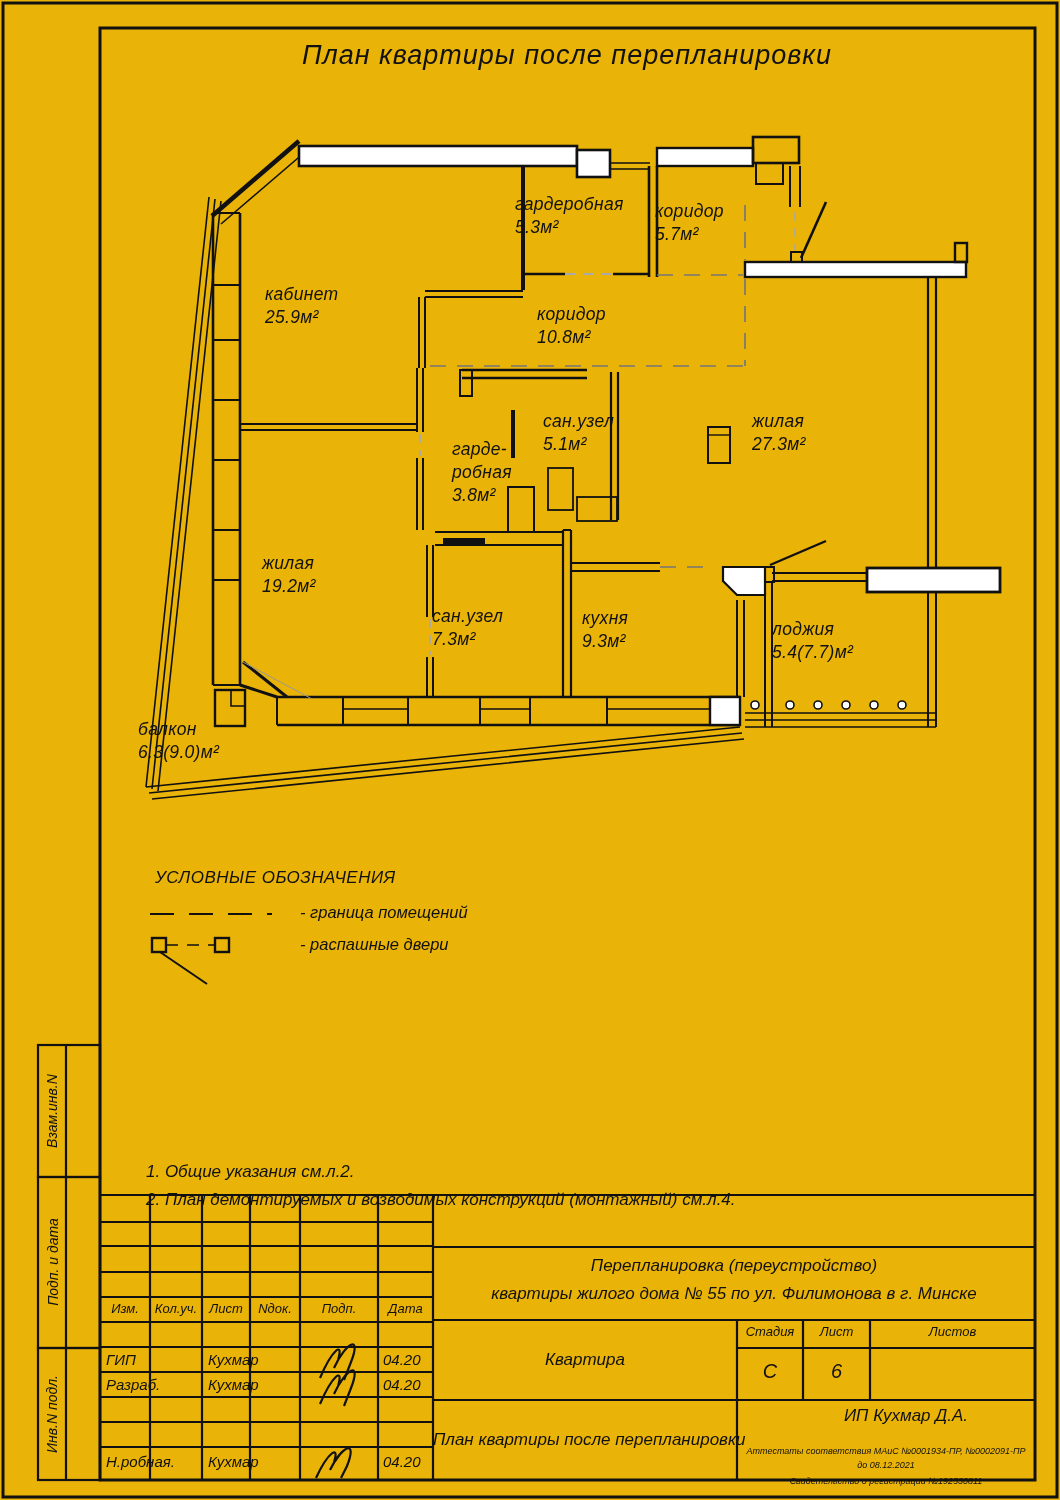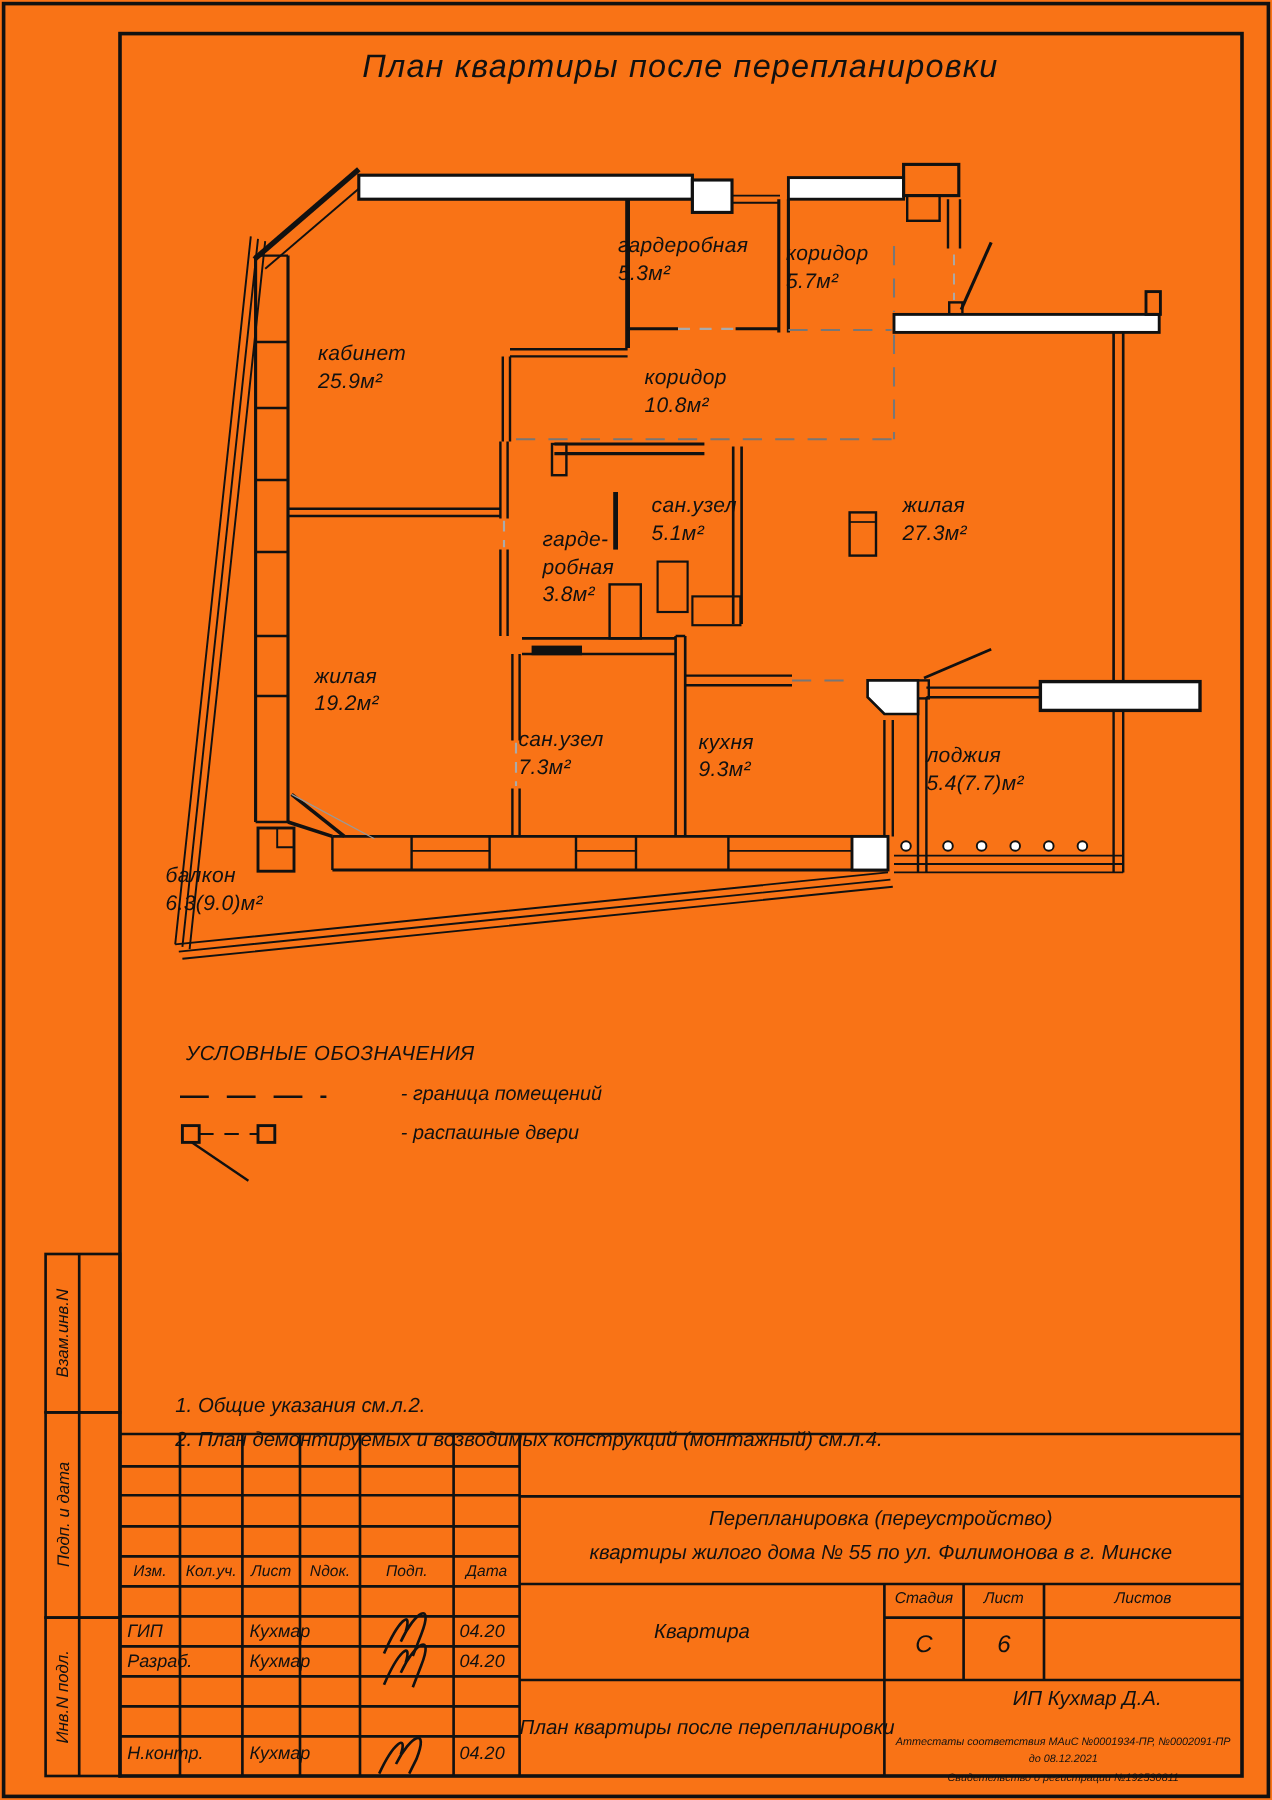--- a/index.html
+++ b/index.html
@@ -3,7 +3,7 @@
 <meta charset="utf-8">
 <style>
   html,body{margin:0;padding:0;background:#e8e8e8;}
-  .sheet{position:relative;width:1060px;height:1500px;background:#f97316;font-family:"Liberation Sans",sans-serif;}
+  .sheet{position:relative;width:1060px;height:1500px;background:#eab308;font-family:"Liberation Sans",sans-serif;}
   .abs{position:absolute;}
   .t{font-style:italic;color:#111;}
   .ctr{text-align:center;}

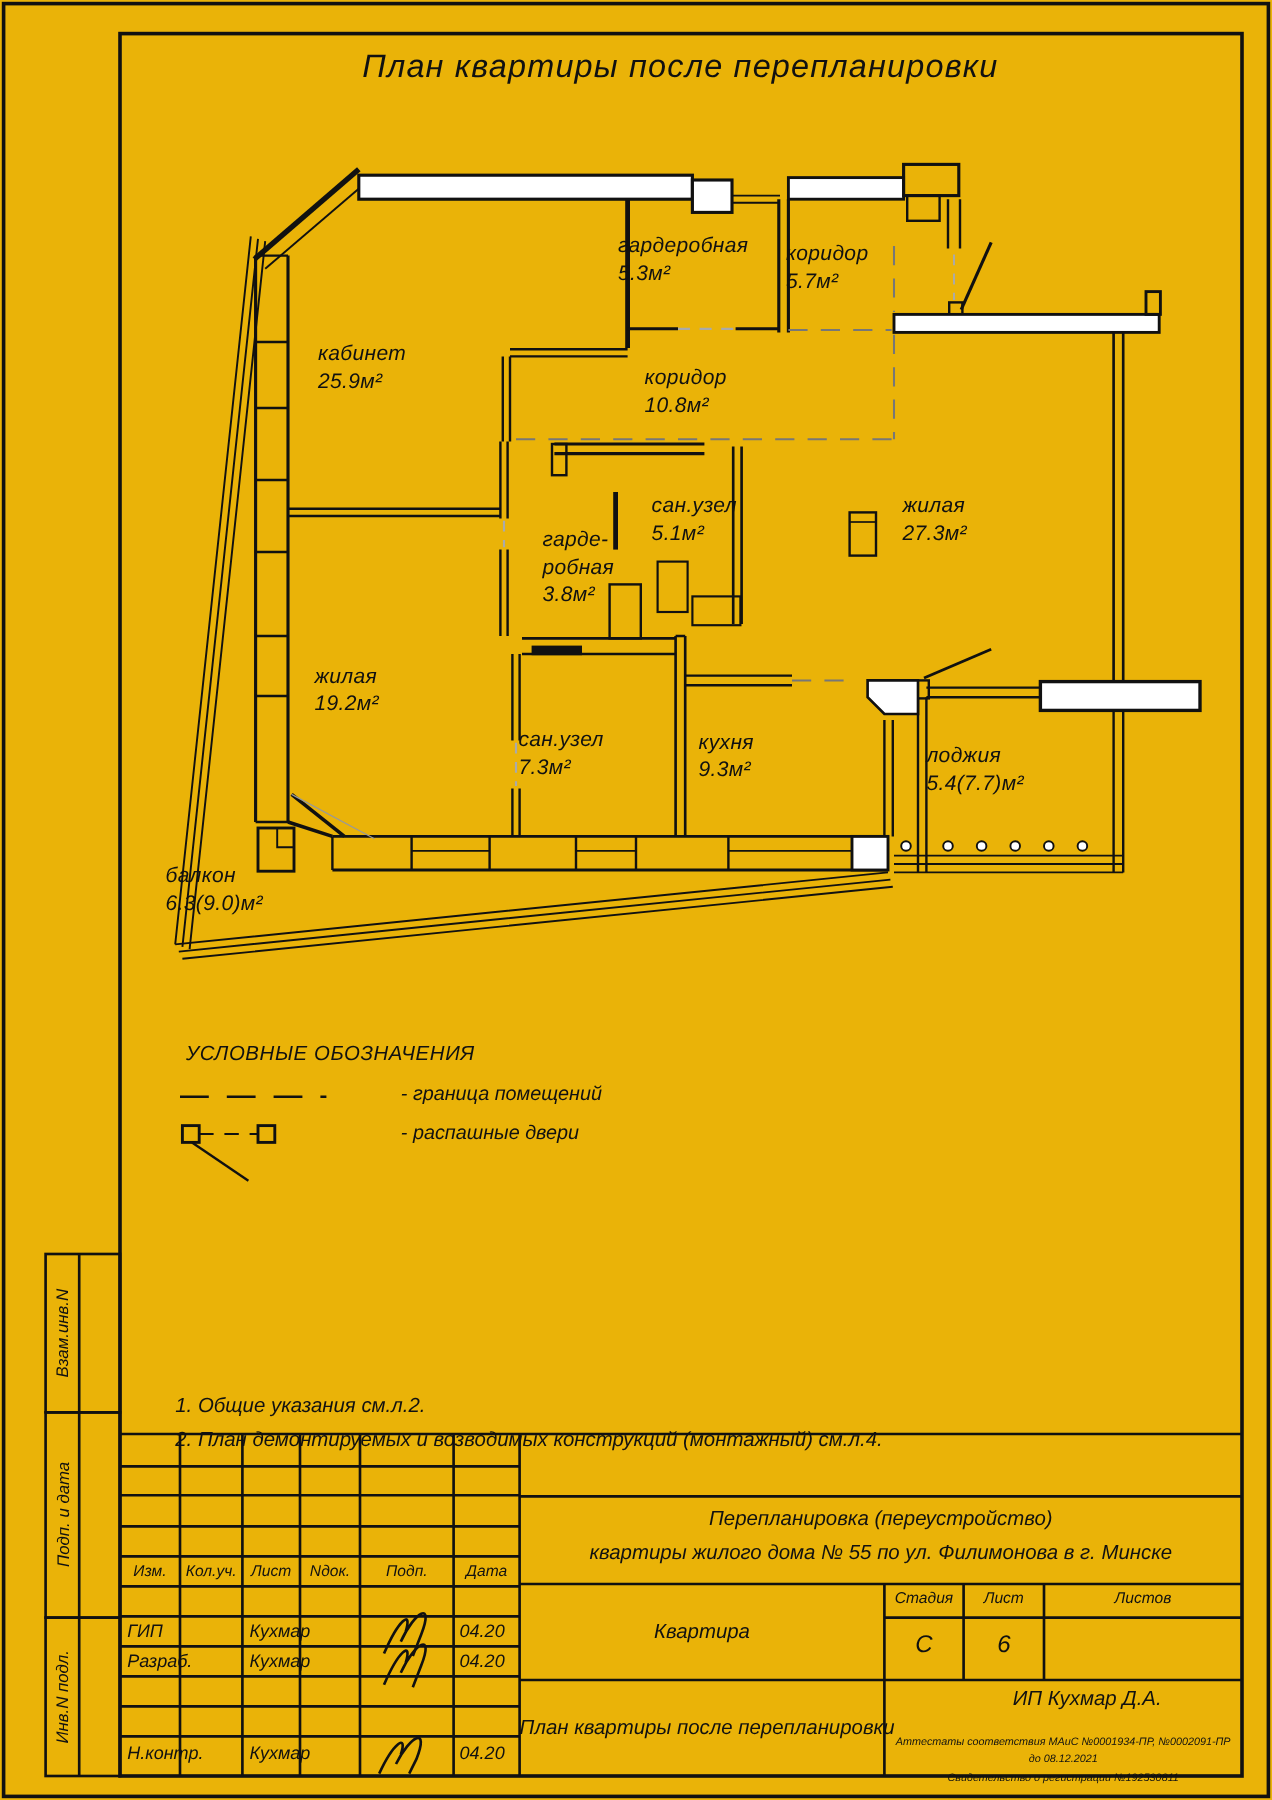--- a/index.html
+++ b/index.html
@@ -12,7 +12,7 @@
   .room span{display:block;}
   .title{font-size:27px;letter-spacing:1px;}
   .legend-h{font-size:17px;letter-spacing:.5px;}
-  .legend-i{font-size:16.5px;margin-left:34px;}
+  .legend-i{font-size:16.5px;}
   .note{font-size:17px;margin-top:42px;}
   .sm{font-size:13px;}
   .md{font-size:15px;}

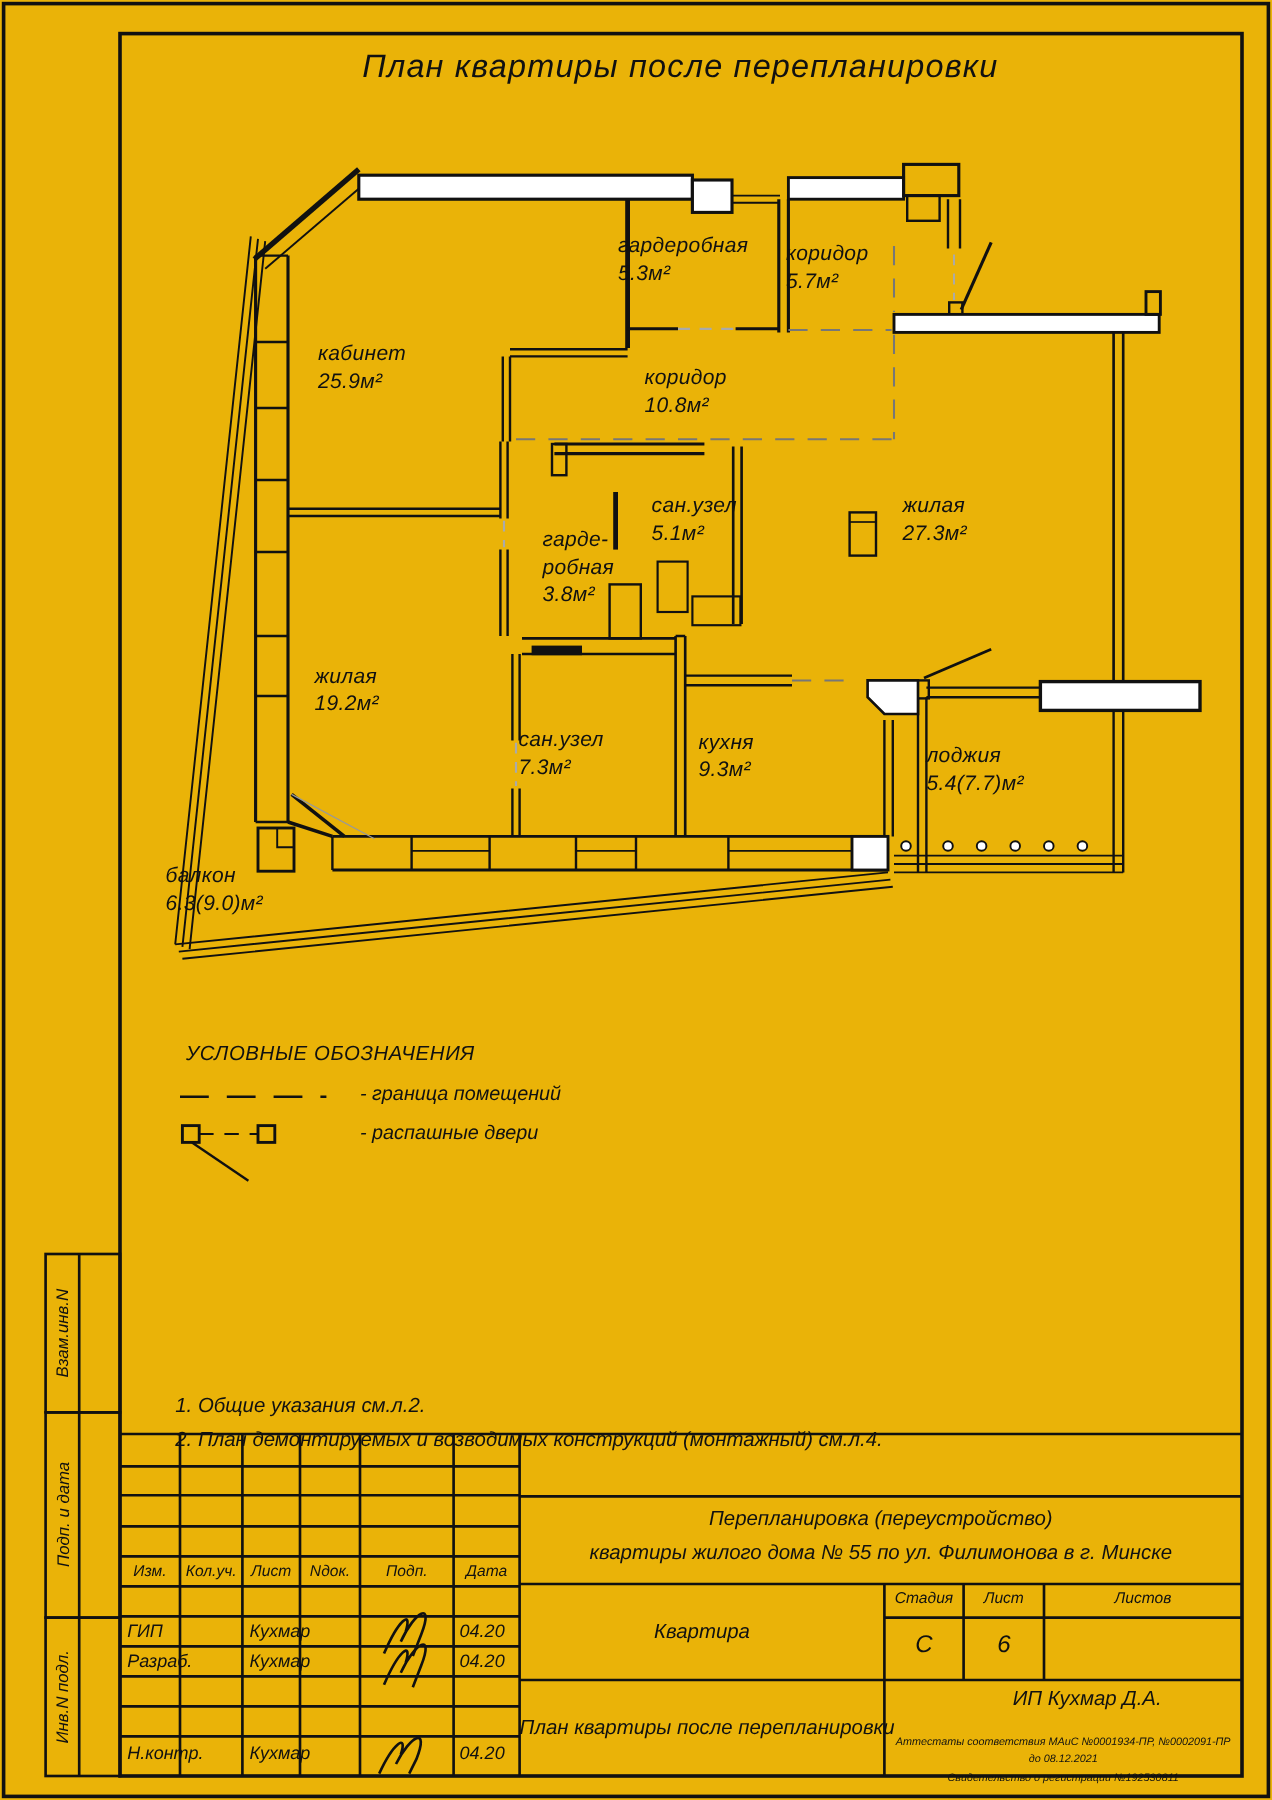--- a/index.html
+++ b/index.html
@@ -228,7 +228,7 @@
   <div class="abs t md nowrap" style="left:106px;top:1376px;">Разраб.</div>
   <div class="abs t md nowrap" style="left:208px;top:1376px;">Кухмар</div>
   <div class="abs t md nowrap" style="left:383px;top:1376px;">04.20</div>
-  <div class="abs t md nowrap" style="left:106px;top:1453px;">Н.контр.</div>
+  <div class="abs t md nowrap" style="left:106px;top:1453px;">Н.робная.</div>
   <div class="abs t md nowrap" style="left:208px;top:1453px;">Кухмар</div>
   <div class="abs t md nowrap" style="left:383px;top:1453px;">04.20</div>
 

